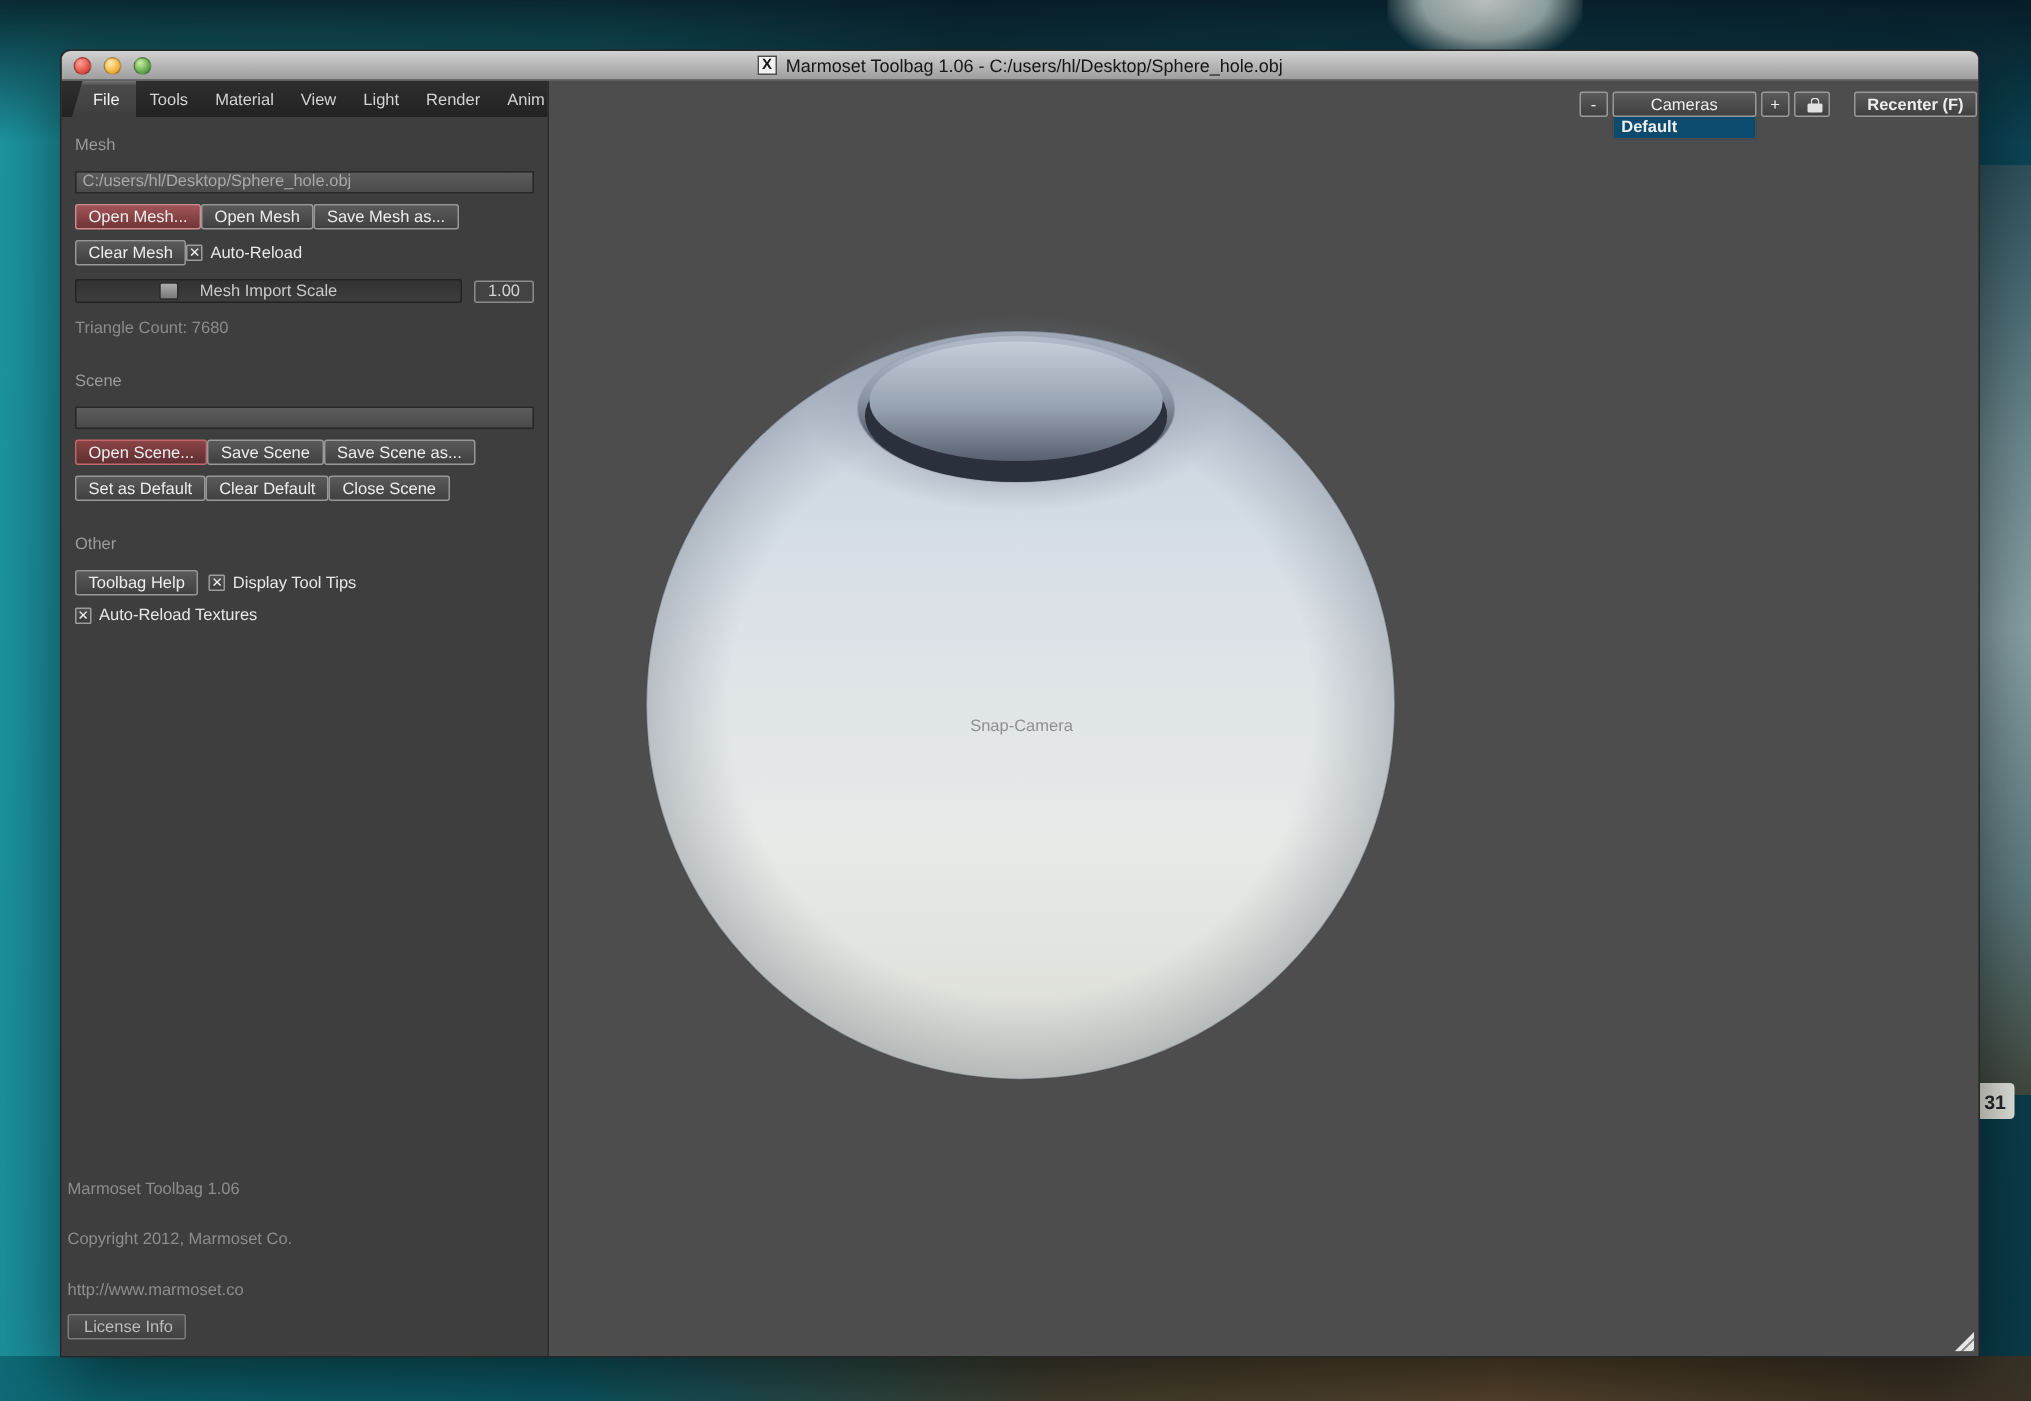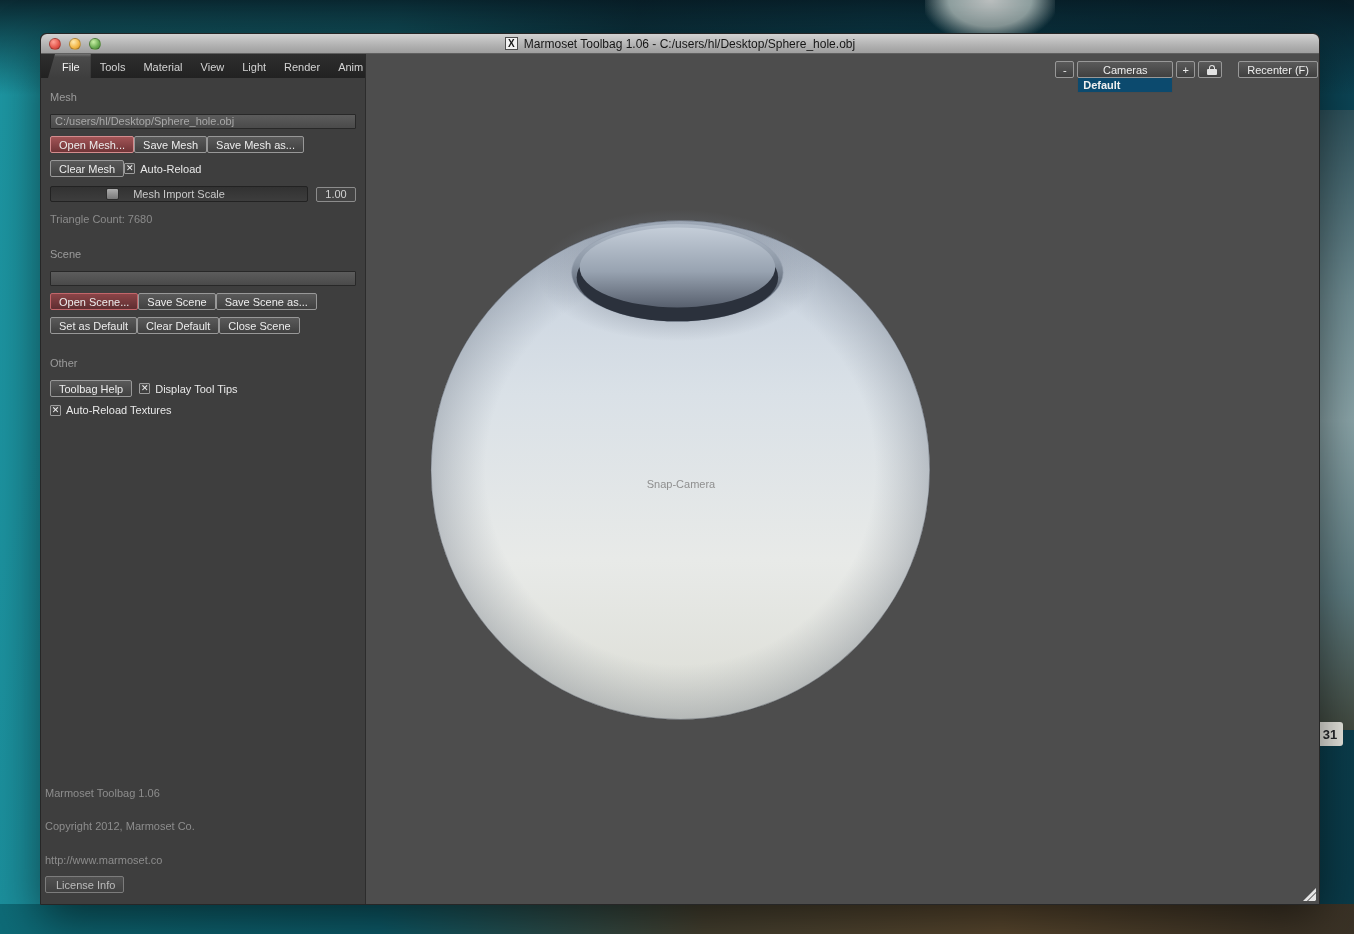--- a/index.html
+++ b/index.html
@@ -100,7 +100,7 @@
   .lock-shackle { position:absolute; top:0; left:2px; width:6px; height:5px; border:1px solid #e2e2e2;
     border-bottom:none; border-radius:3px 3px 0 0; }
   .lock-body { position:absolute; bottom:0; left:0; width:10px; height:6px; background:#e2e2e2; border-radius:1px; }
-  .recenter { margin-left:13px; }
+  .recenter { margin-left:13px;font-weight:bold; }
 
   .resize-grip { position:absolute; right:3px; bottom:3px; width:13px; height:13px;
     background:repeating-linear-gradient(135deg,#e6e6e6 0 2px,#8f8f8f 2px 3px,#e6e6e6 3px 5px);

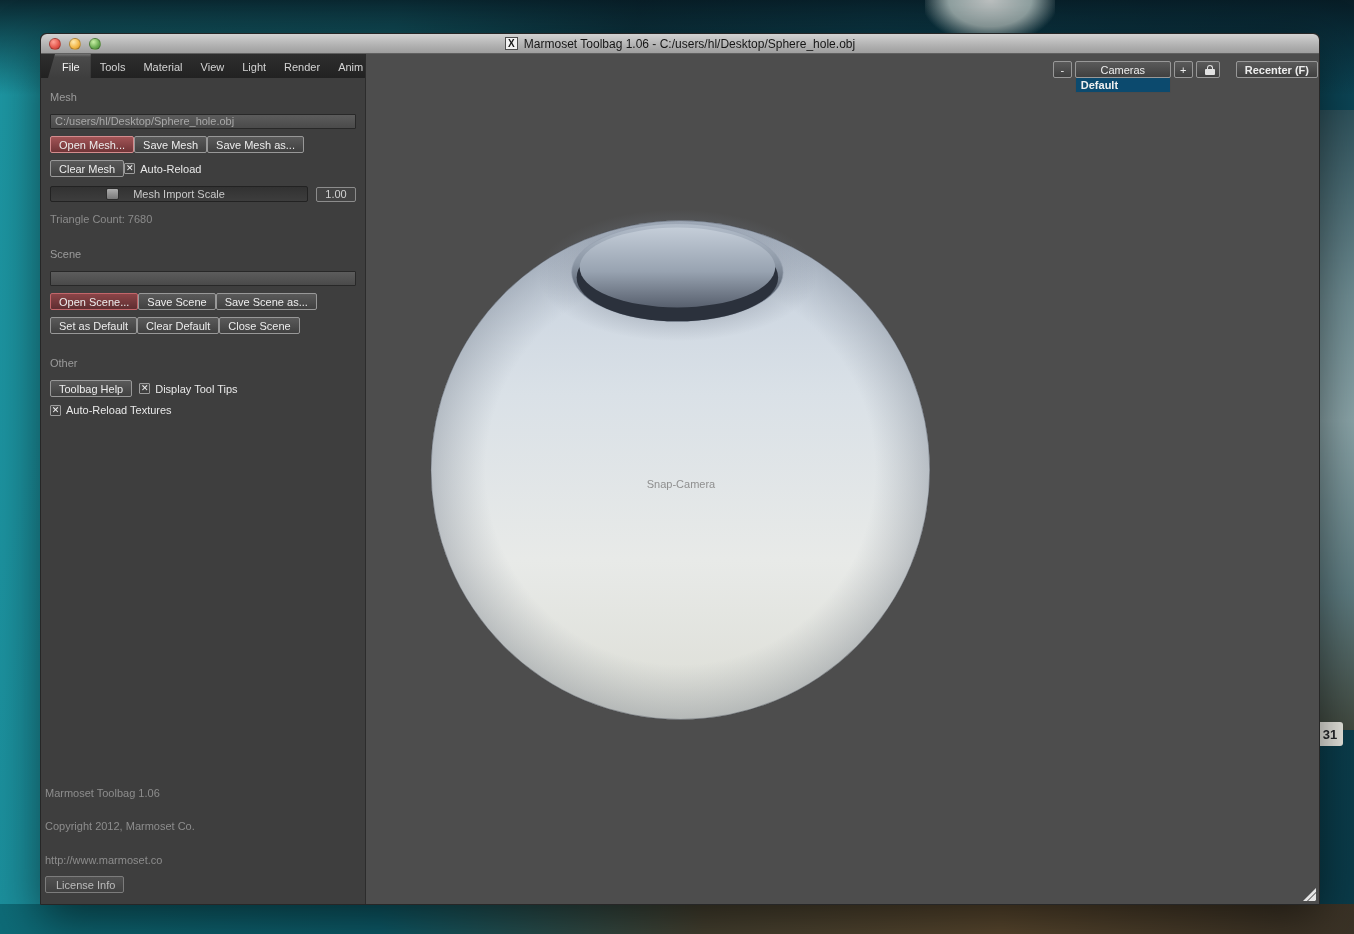--- a/index.html
+++ b/index.html
@@ -147,7 +147,7 @@
       <div class="field">C:/users/hl/Desktop/Sphere_hole.obj</div>
       <div class="btn-row">
         <div class="btn btn-red">Open Mesh...</div>
-        <div class="btn">Save Mesh</div>
+        <div class="btn">Open Mesh</div>
         <div class="btn">Save Mesh as...</div>
       </div>
       <div class="btn-row">

